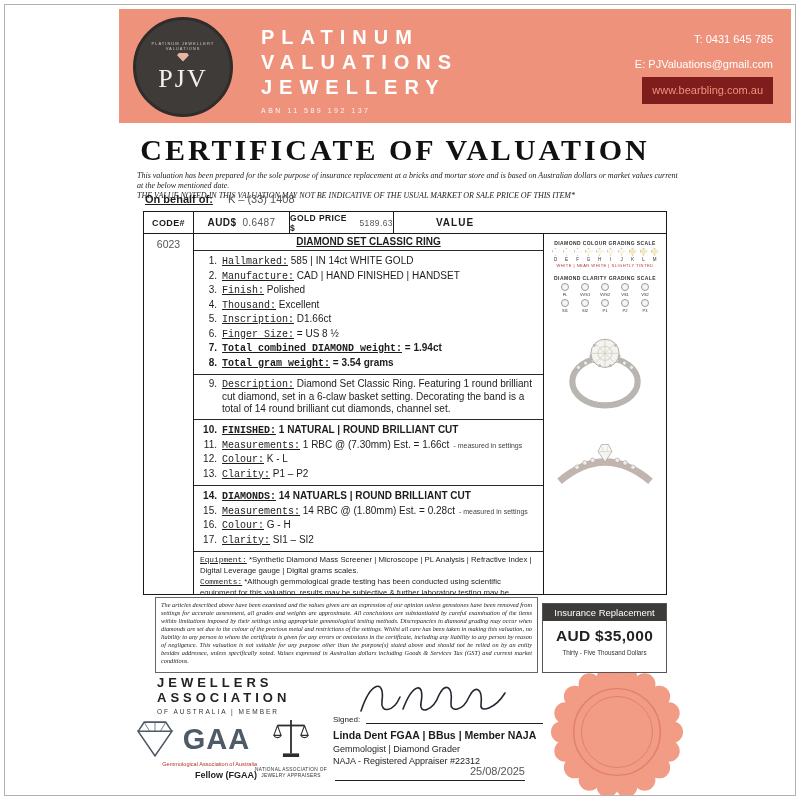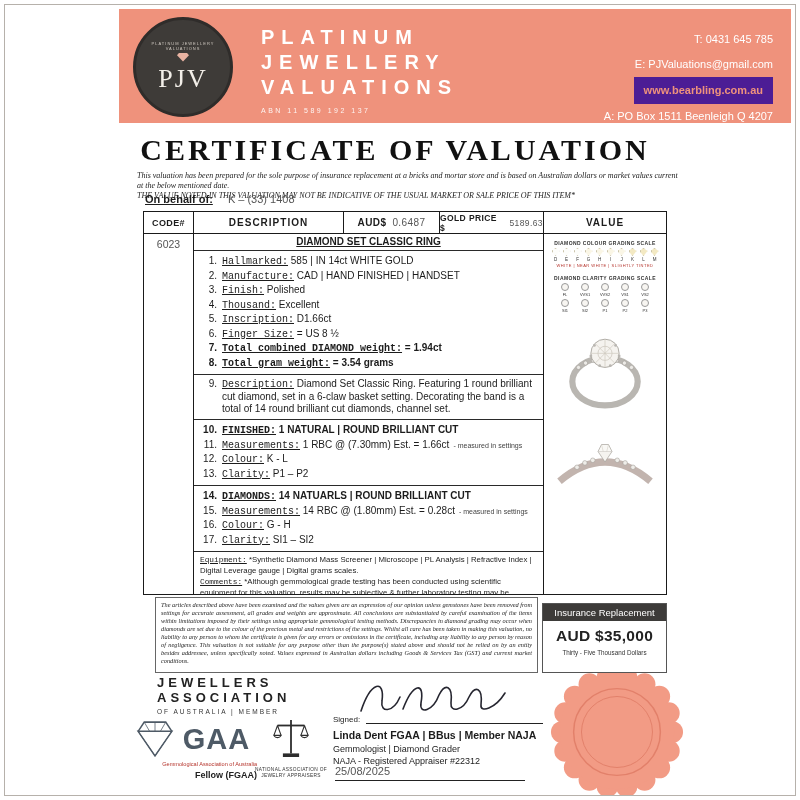--- a/index.html
+++ b/index.html
@@ -148,8 +148,8 @@
   </div>
   <div class="brand">
     <div class="line">PLATINUM</div>
+    <div class="line">VALUATIONS</div>
     <div class="line">JEWELLERY</div>
-    <div class="line">VALUATIONS</div>
     <div class="abn">ABN 11 589 192 137</div>
   </div>
   <div class="contact">

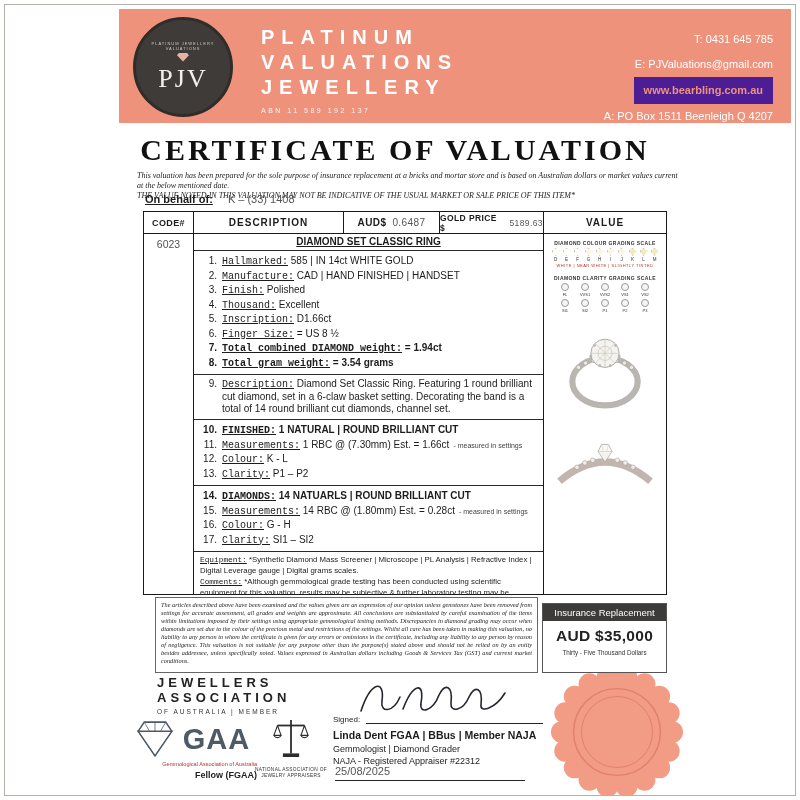--- a/index.html
+++ b/index.html
@@ -35,7 +35,7 @@
   .brand .line{ font-size:20px; font-weight:bold; letter-spacing:7px; line-height:25px; }
   .abn{ margin-top:7px; font-size:7px; letter-spacing:2.5px; color:rgba(255,255,255,.9); }
   .contact{ position:absolute; right:22px; top:22px; text-align:right; color:#fff; font-size:11px; line-height:25px; }
-  .contact .web{ display:inline-block; background:#4c1d95; color:var(--salmon); padding:1px 10px; font-weight:bold; }
+  .contact .web{ display:inline-block; background:#7f1d1d; color:var(--salmon); padding:1px 10px; font-weight:normal; }
 
   
   .cert-title{

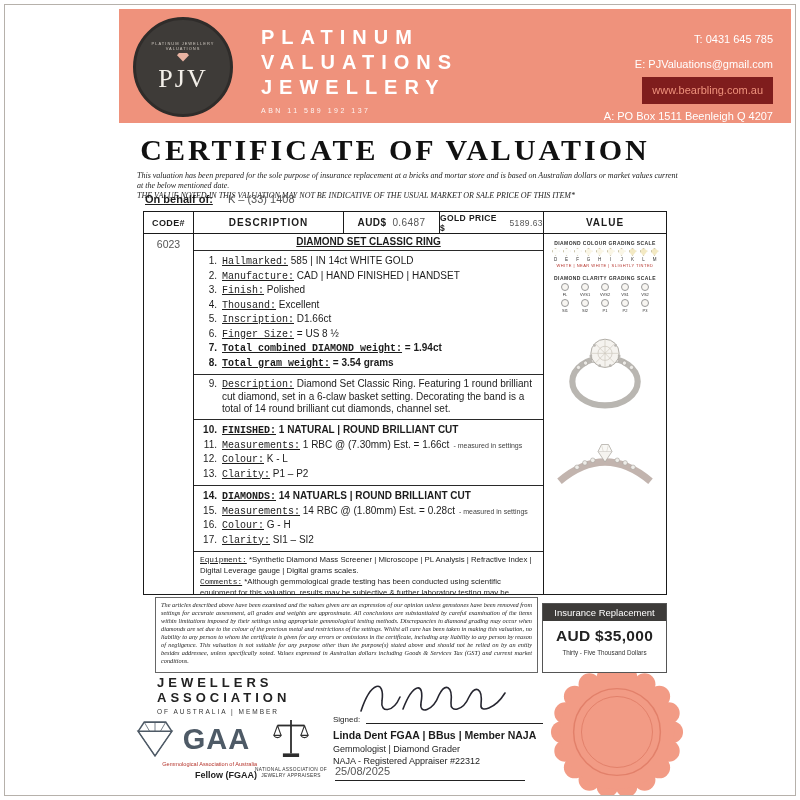--- a/index.html
+++ b/index.html
@@ -156,7 +156,6 @@
     <div>T: 0431 645 785</div>
     <div>E: PJValuations@gmail.com</div>
     <div><span class="web">www.bearbling.com.au</span></div>
-    <div>A: PO Box 1511 Beenleigh Q 4207</div>
   </div>
 
   <h1 class="cert-title">CERTIFICATE OF VALUATION</h1>

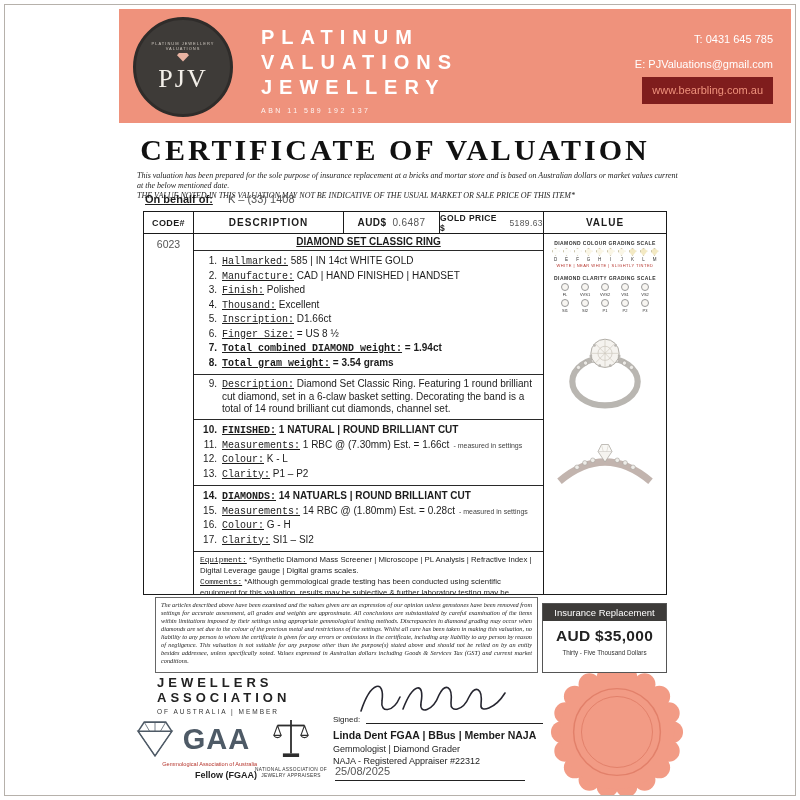--- a/index.html
+++ b/index.html
@@ -171,7 +171,6 @@
   <div class="val-table">
     <div class="thead">
       <div class="th th-code">CODE#</div>
-      <div class="th th-desc">DESCRIPTION</div>
       <div class="th th-aud">
         <span>AUD$</span>
         <span class="fill">0.6487</span>

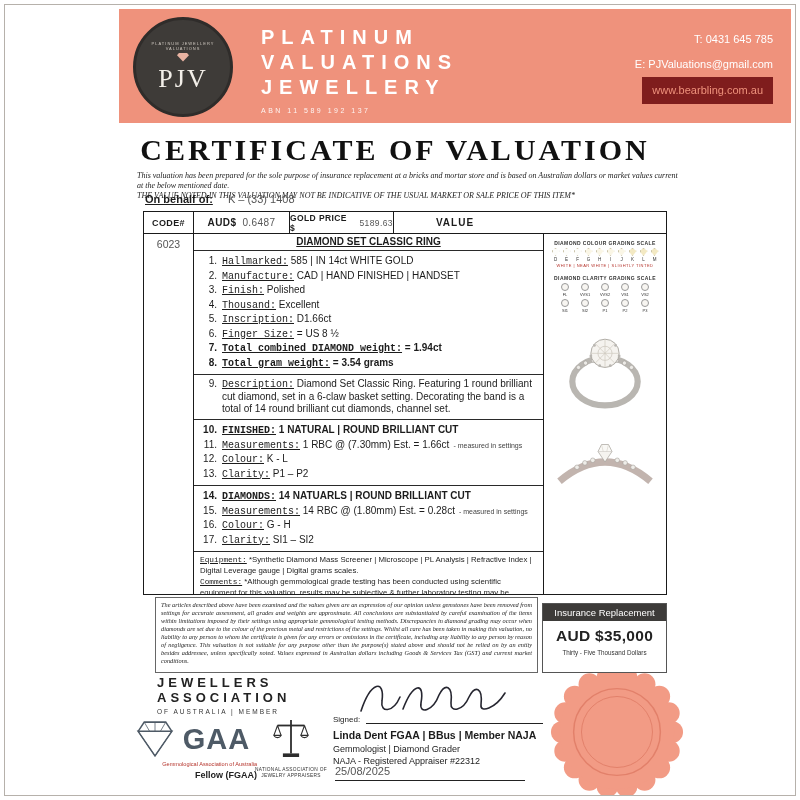--- a/index.html
+++ b/index.html
@@ -129,7 +129,7 @@
   .signer-title{ font-size:9px; margin-top:3px; }
   .signer-reg{ font-size:9px; margin-top:2px; }
 
-  .date-block{ position:absolute; left:330px; top:760px; width:190px; text-align:left; }
+  .date-block{ position:absolute; left:330px; top:760px; width:190px; text-align:right; }
   .date-value{ font-size:11px; }
   .date-rule{ border-bottom:1px solid #222; margin-top:3px; }
 

